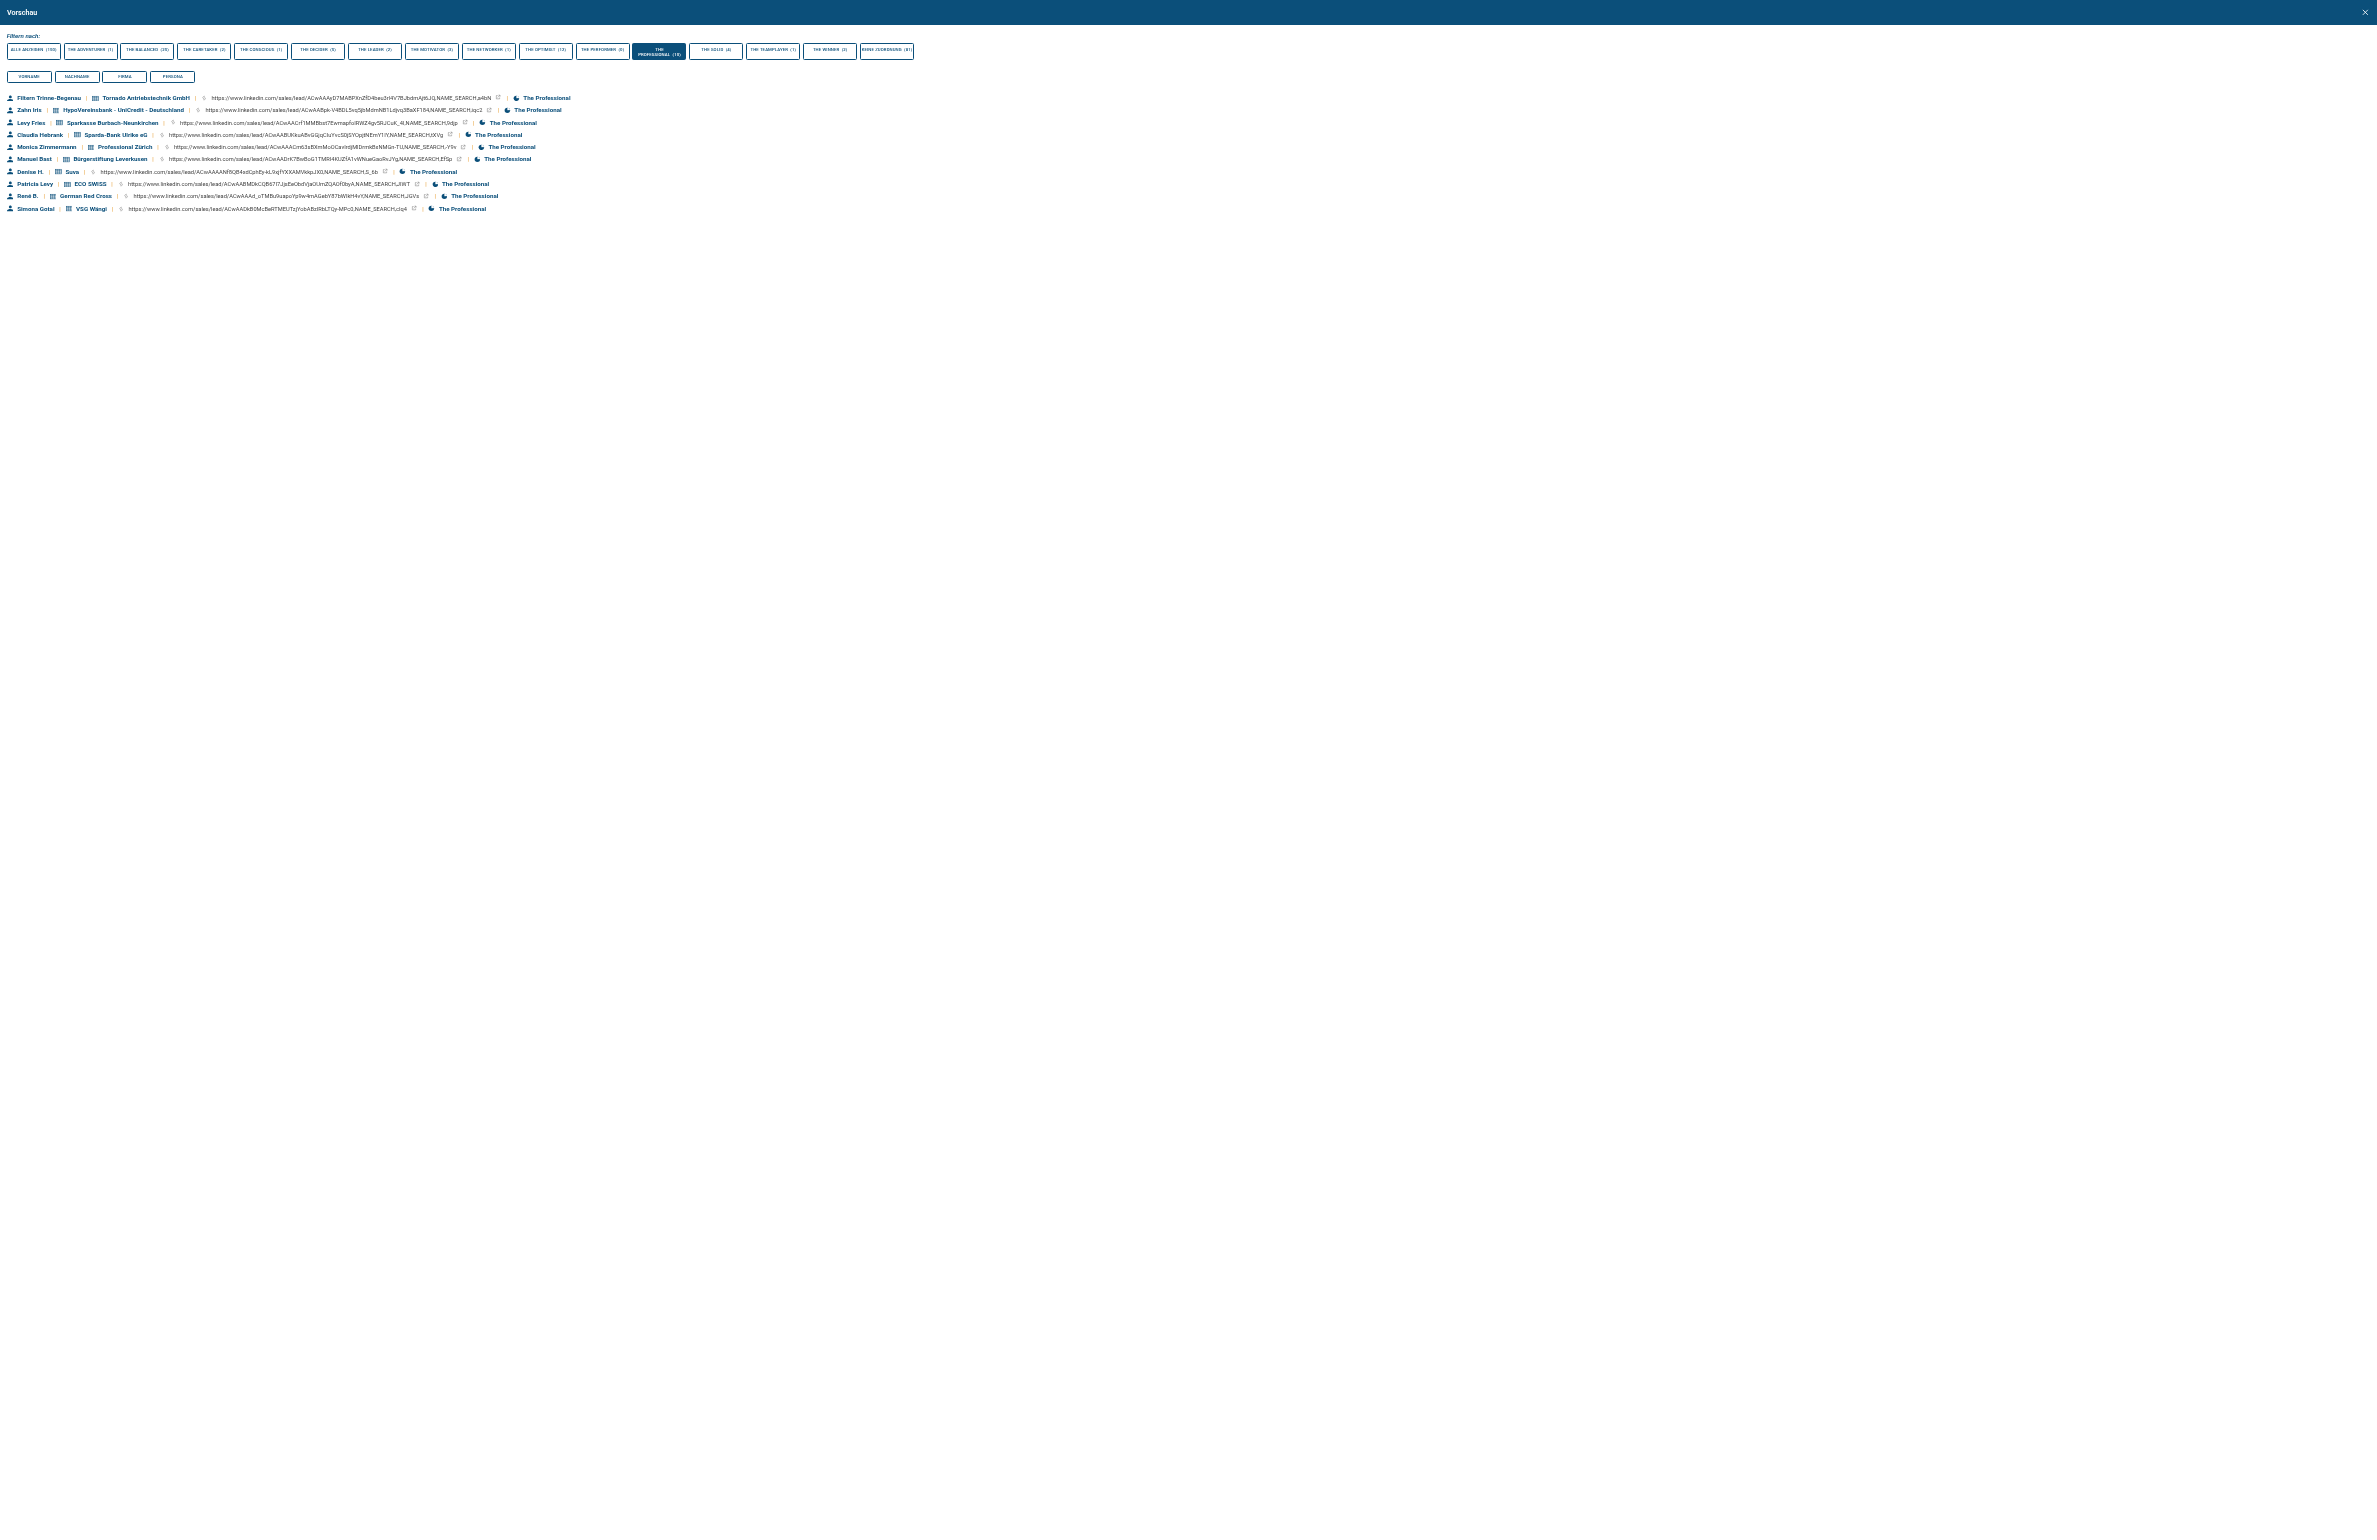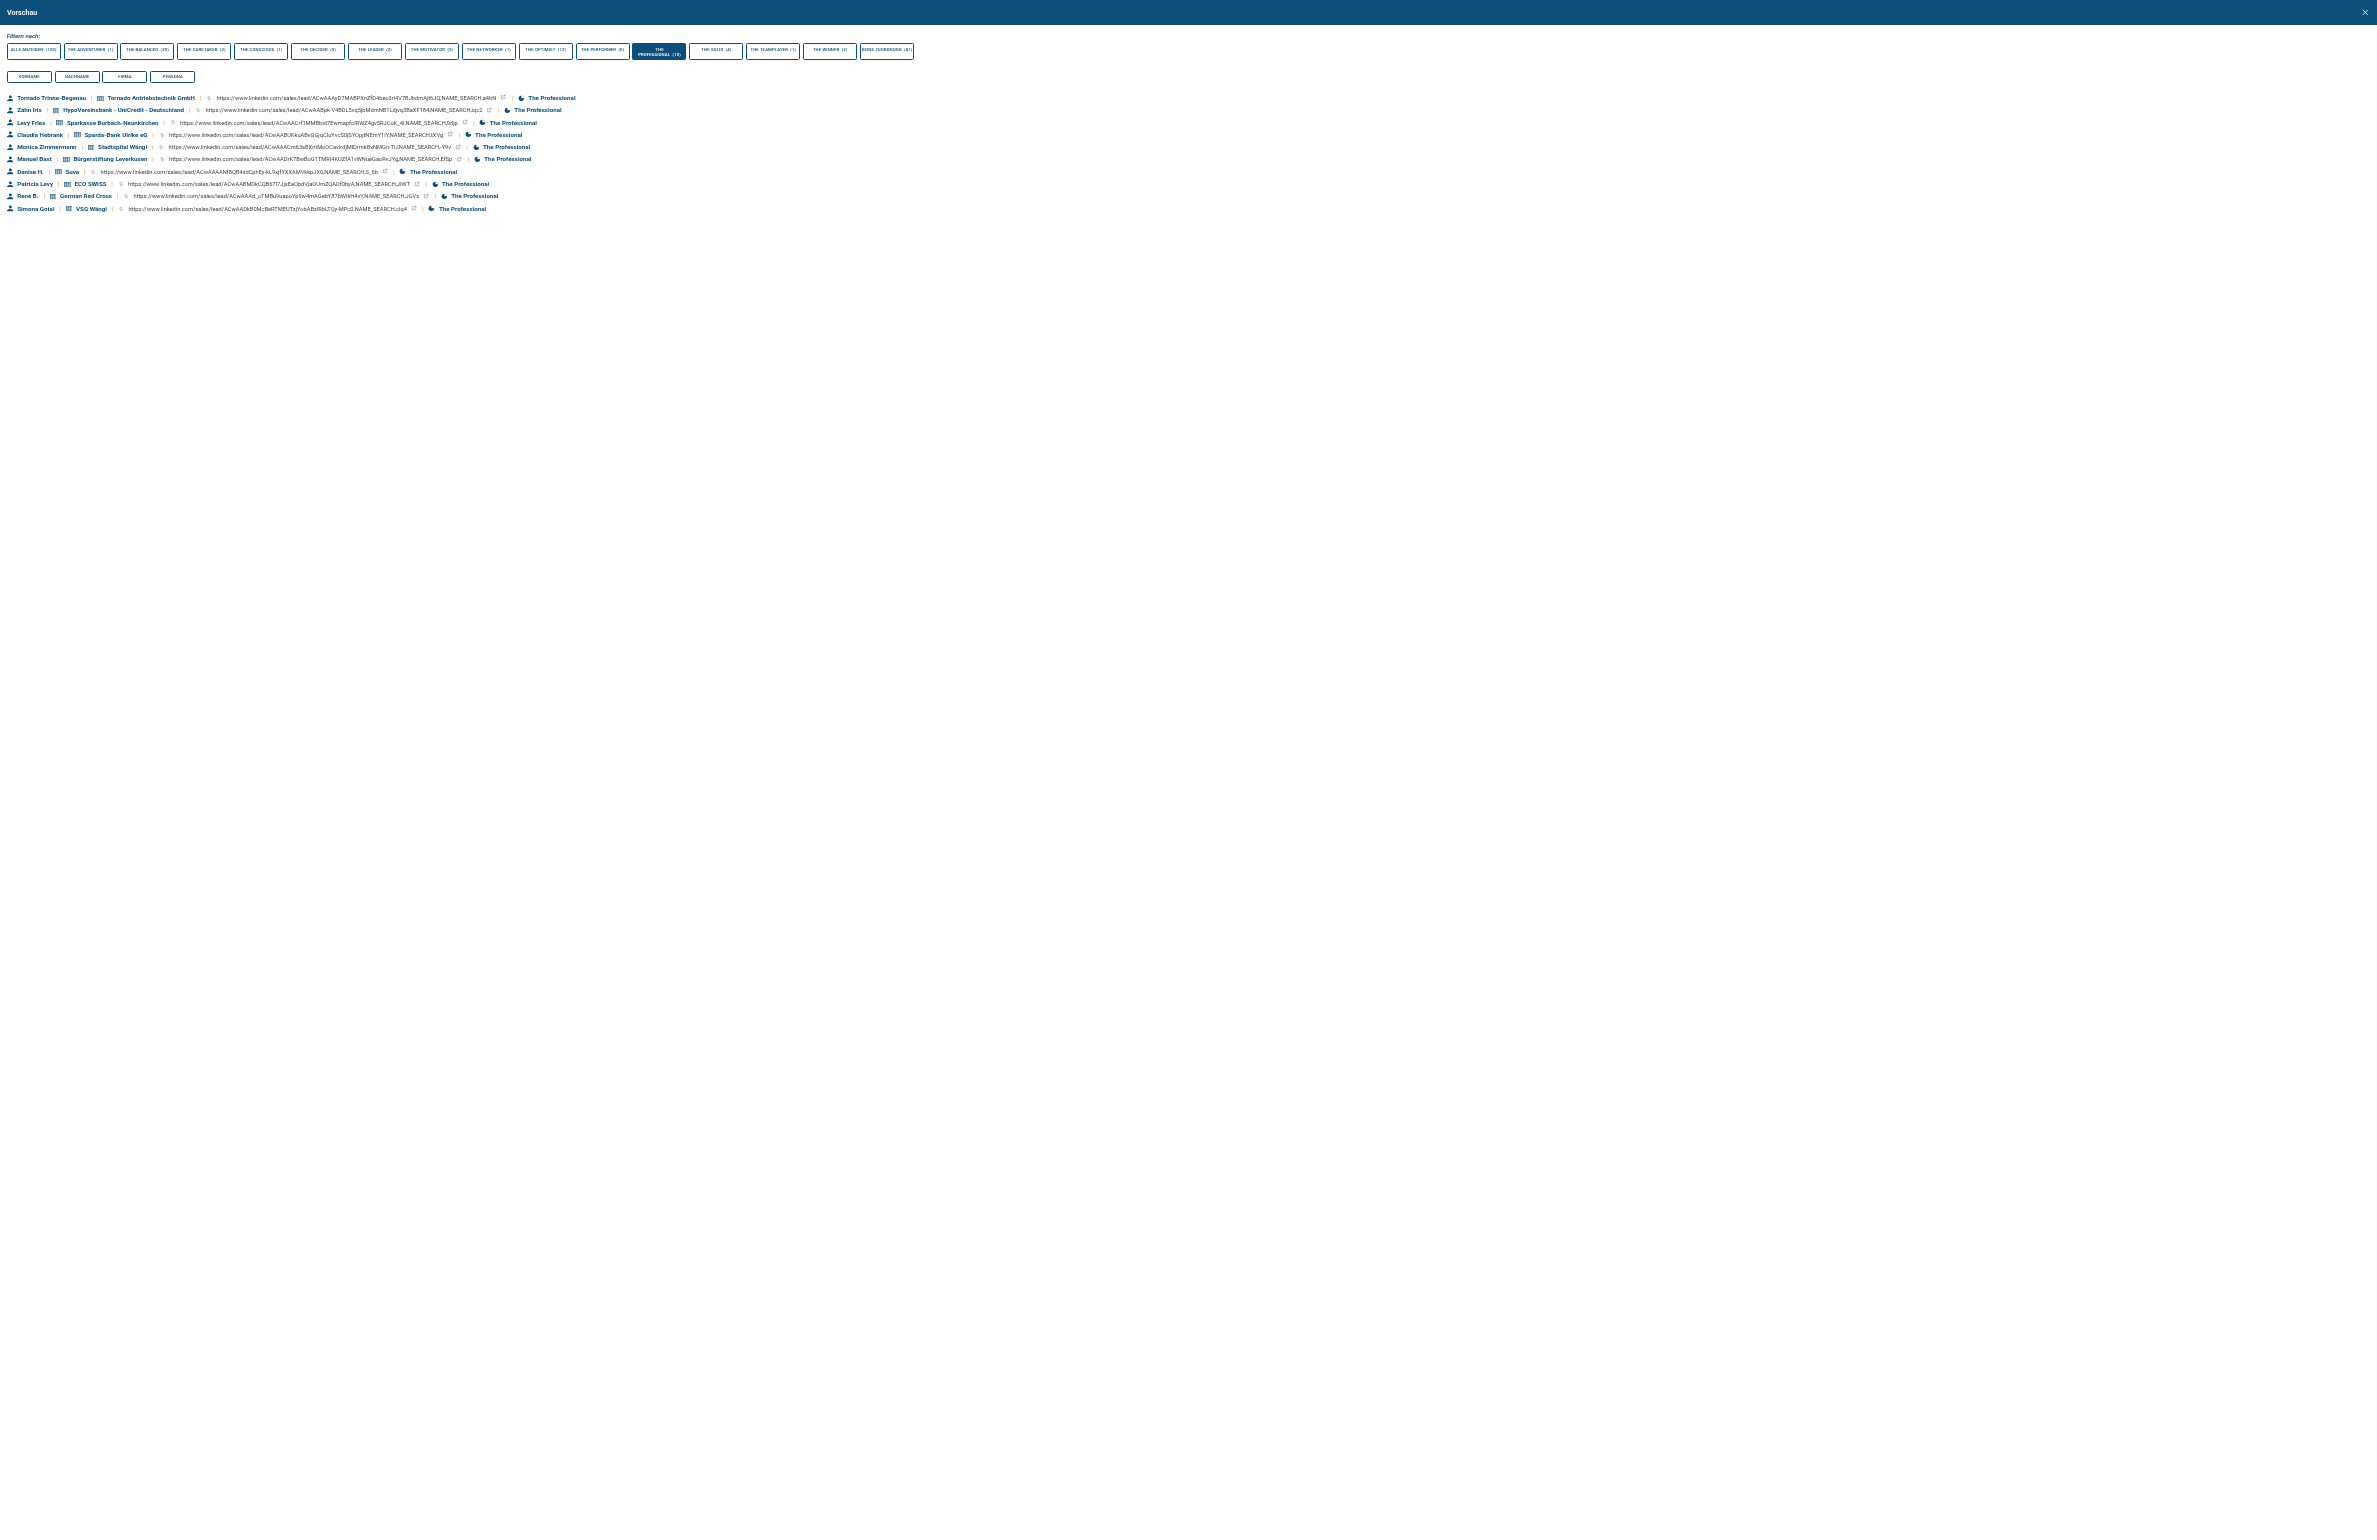--- a/index.html
+++ b/index.html
@@ -192,7 +192,7 @@
             <use href="#person-path"></use>
           </svg>
         </span>
-        <span class="name">Tornado Trinne-Begenau</span>
+        <span class="name">Filtern Trinne-Begenau</span>
         <span class="sep">|</span>
         <span class="icon blue">
           <svg viewBox="0 0 16 16">

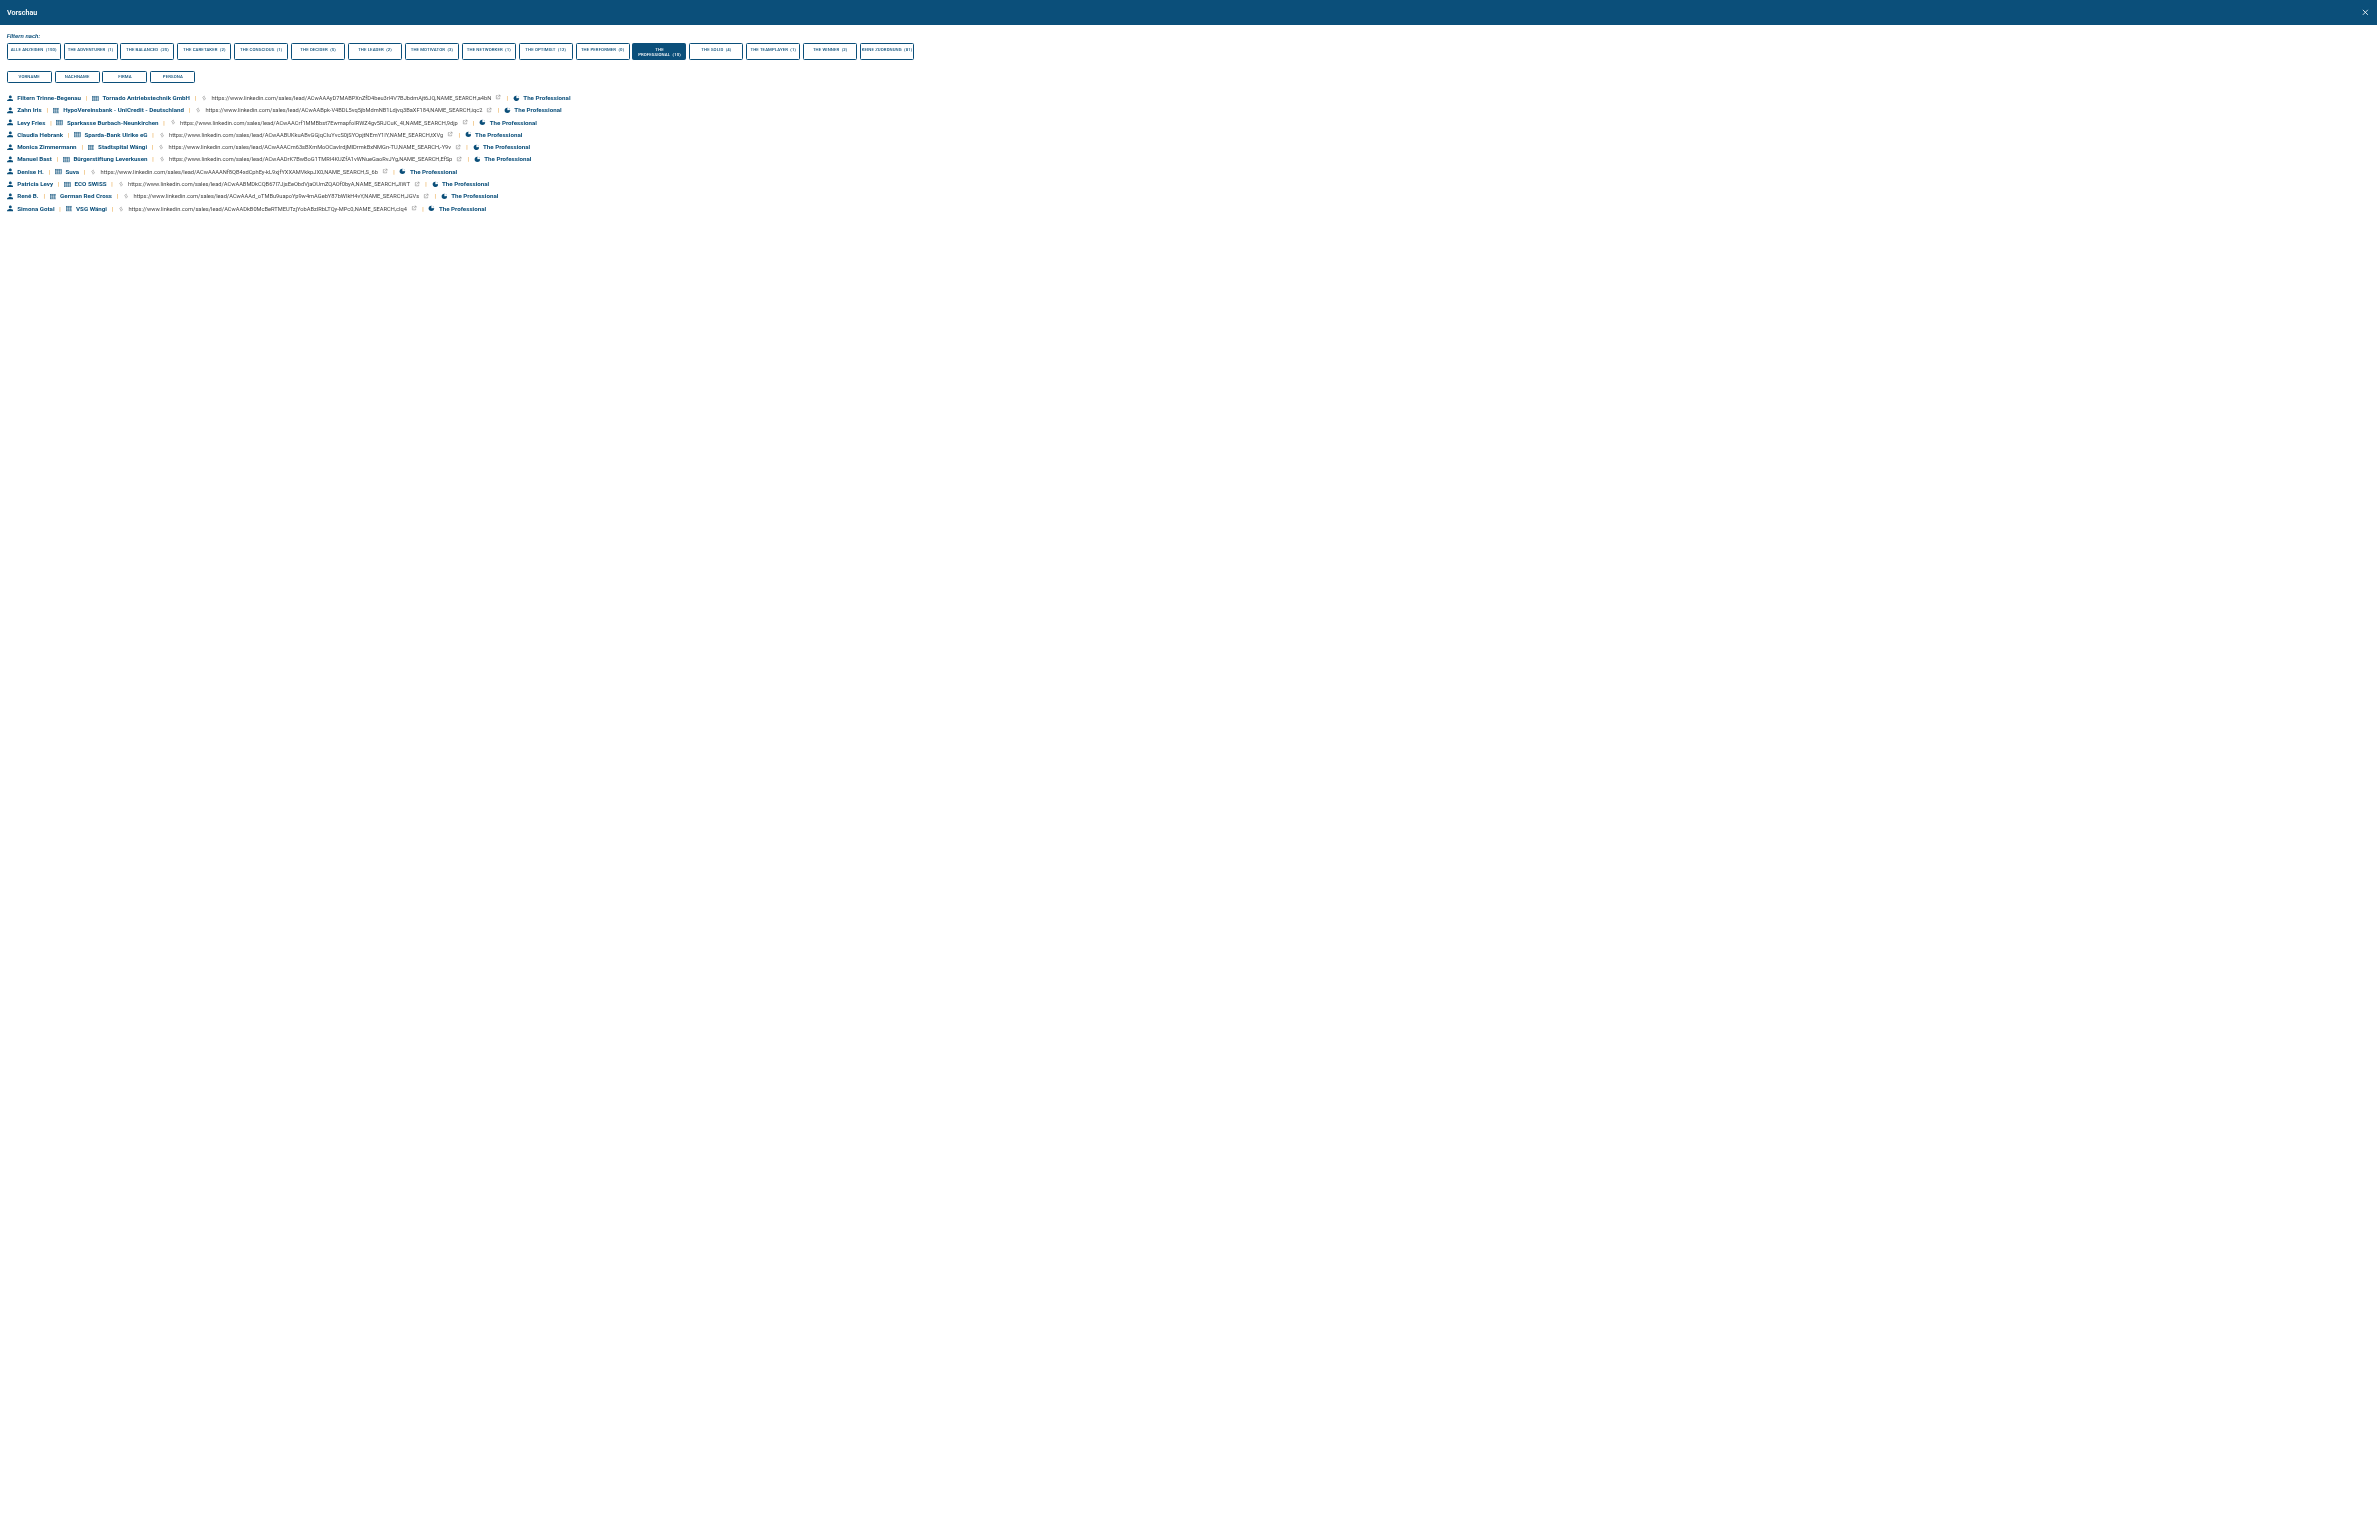--- a/index.html
+++ b/index.html
@@ -335,7 +335,7 @@
             <use href="#company-path"></use>
           </svg>
         </span>
-        <span class="company">Stadtspital Wängi</span>
+        <span class="company">Professional Zürich</span>
         <span class="sep">|</span>
         <span class="icon gray link-icon">
           <svg viewBox="0 0 16 16">

